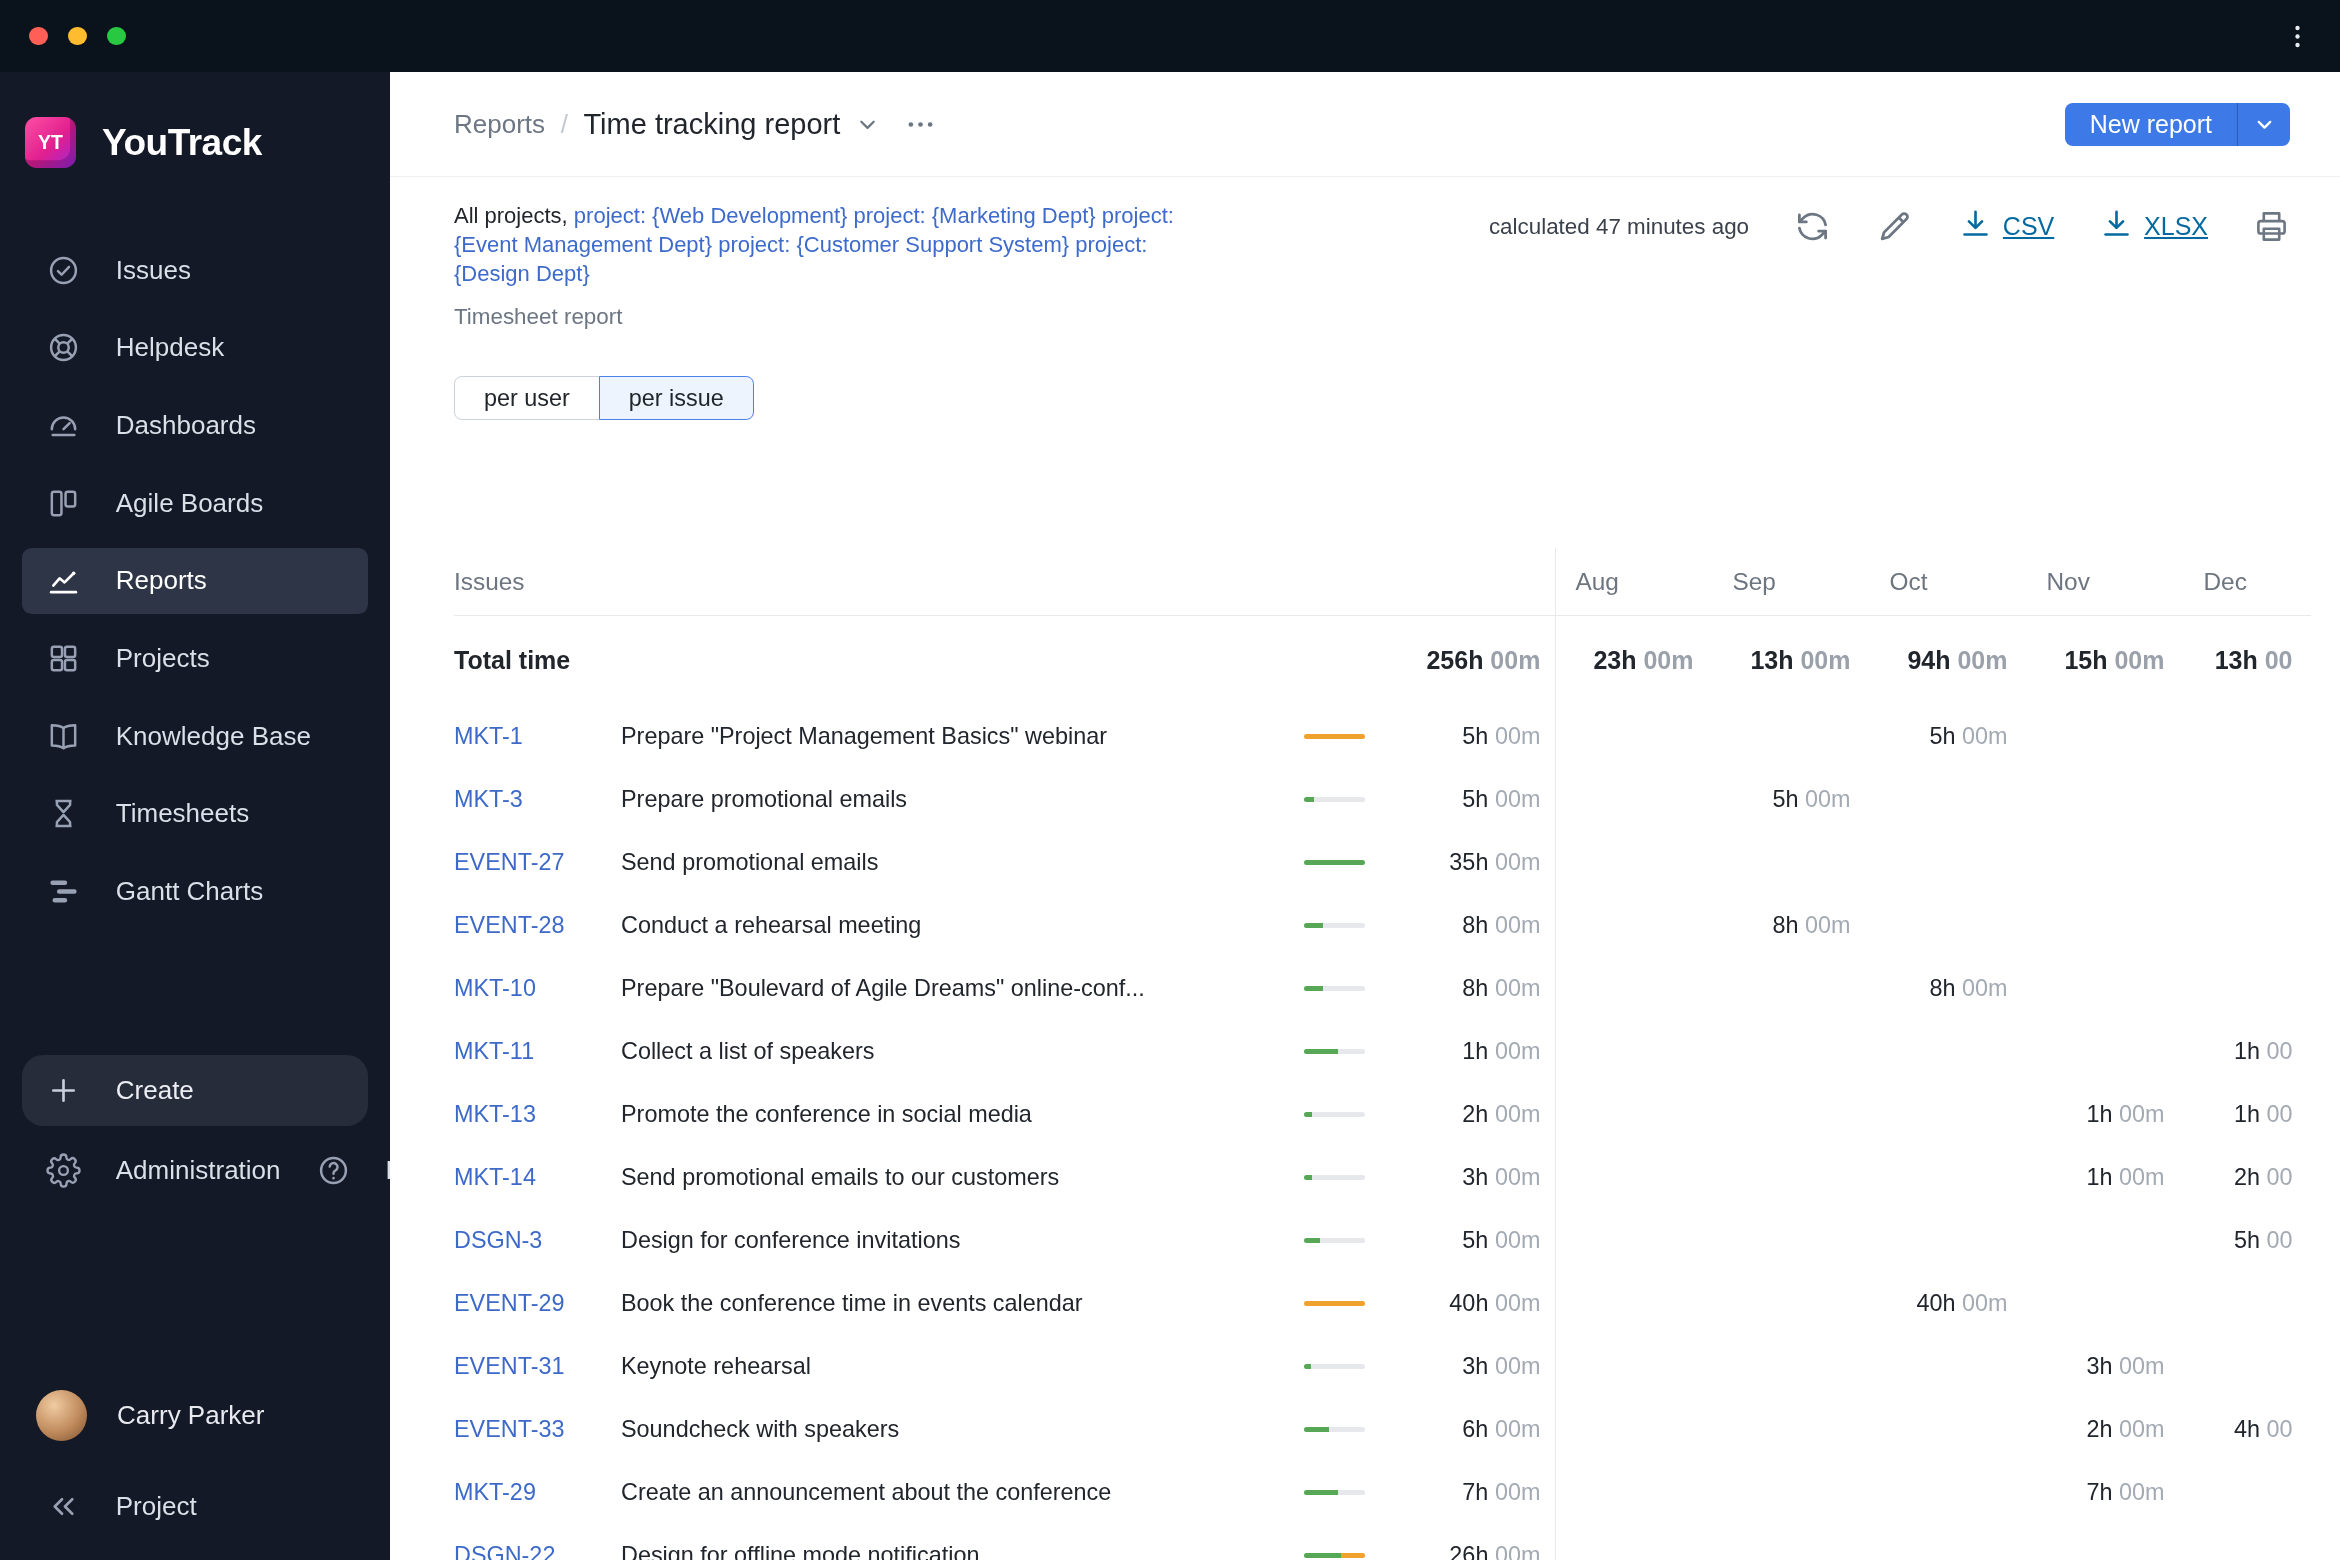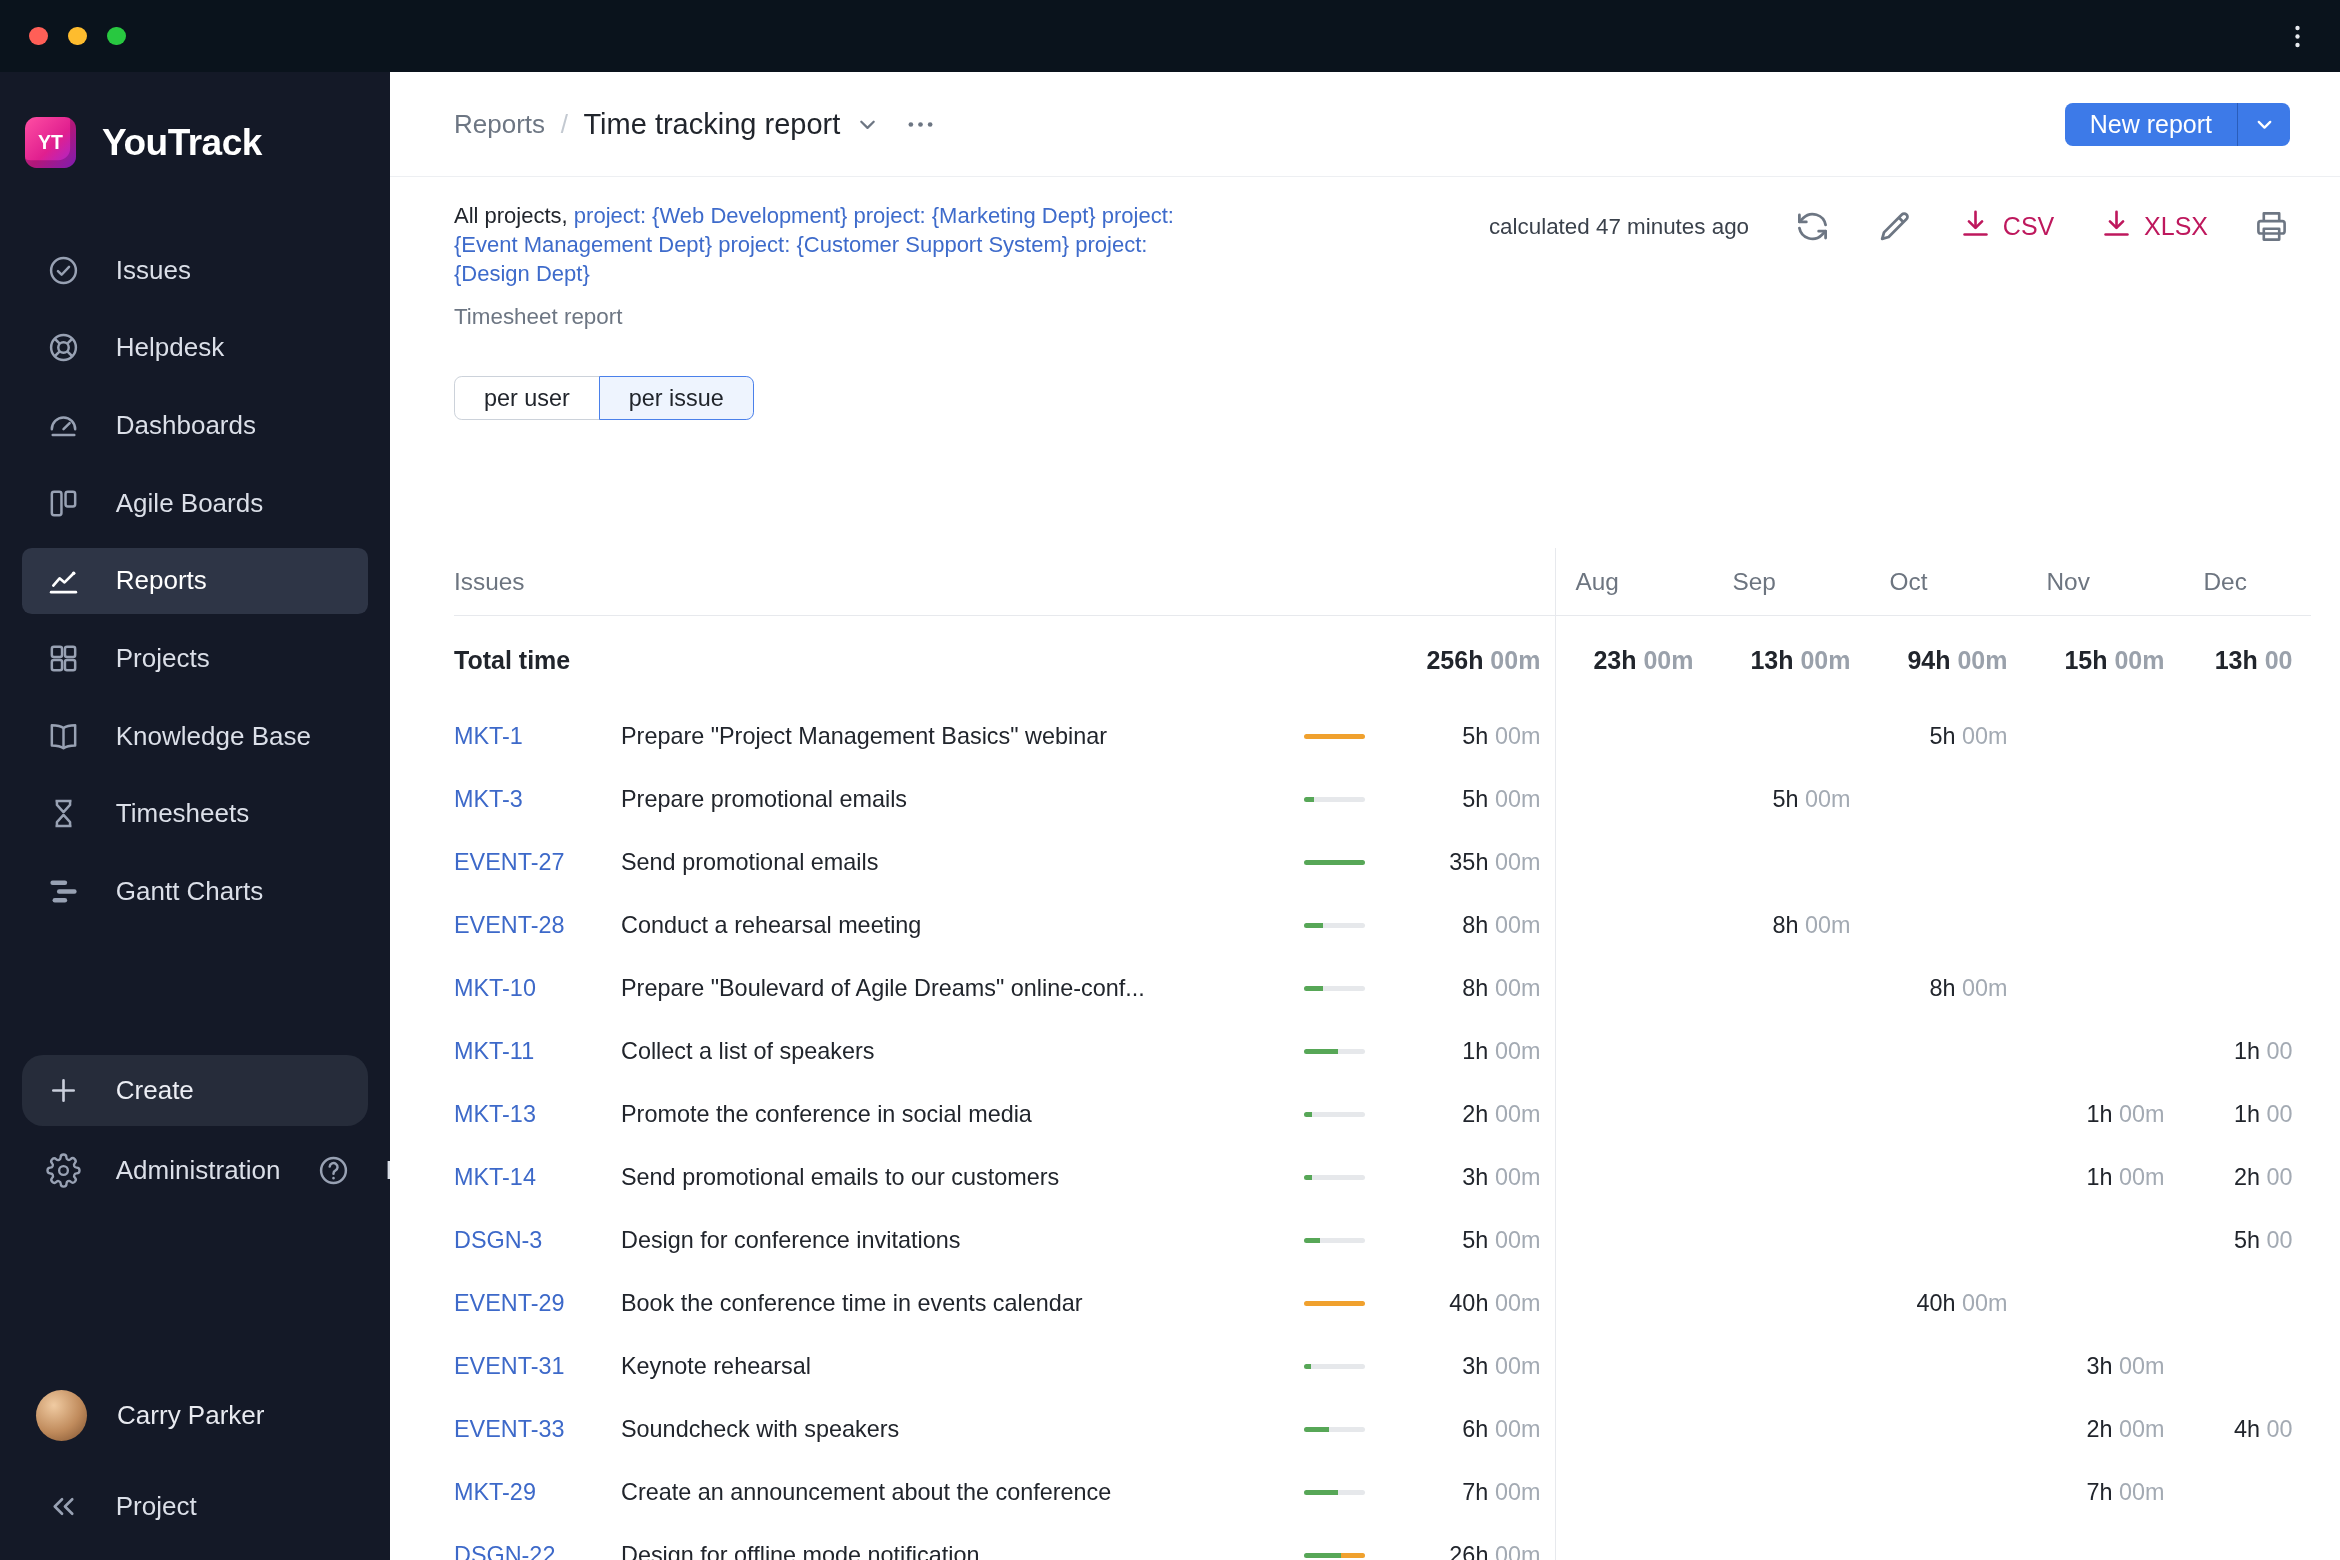--- a/index.html
+++ b/index.html
@@ -62,7 +62,7 @@
   .calculated{font-size:22.4px;color:#3a414b;white-space:nowrap;}
   .icon-btn{background:none;border:none;color:#6d7683;width:37px;height:37px;padding:0;cursor:pointer;}
   .icon-btn svg{width:100%;height:100%;}
-  .export-btn{display:flex;align-items:center;gap:9.8px;background:none;border:none;color:#be185d;font-size:25px;font-family:inherit;cursor:pointer;}
+  .export-btn{display:flex;align-items:center;gap:9.8px;background:none;border:none;color:#0369a1;font-size:25px;font-family:inherit;cursor:pointer;text-decoration:underline;}
   .export-btn svg{width:35px;height:35px;flex:none;}
 
   .view-toggle{position:absolute;top:304px;left:64px;display:flex;}

